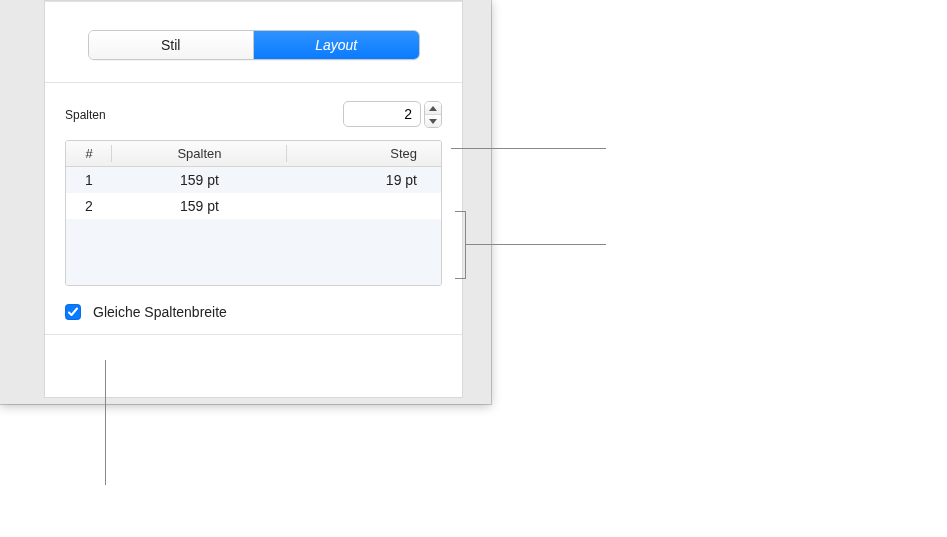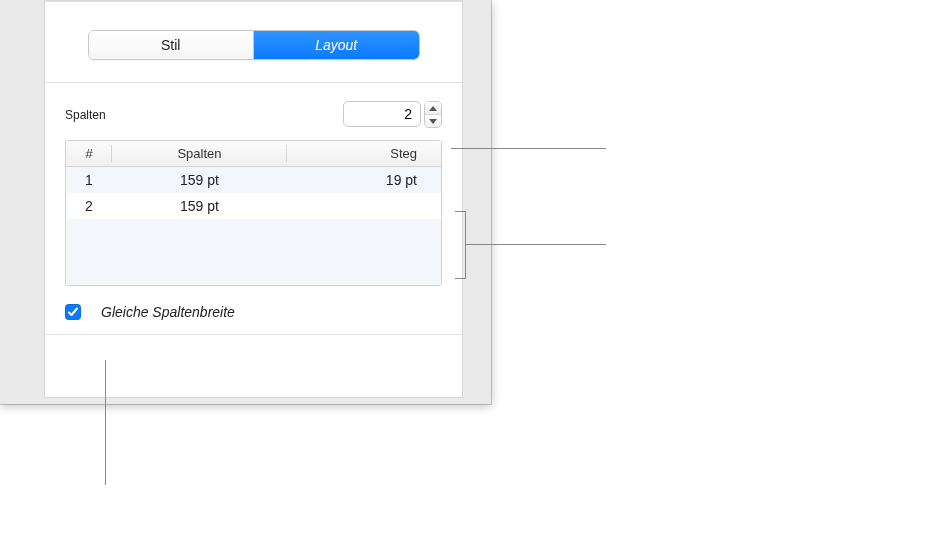--- a/index.html
+++ b/index.html
@@ -88,7 +88,7 @@
   .tbl .filler td{height:56px;}
   
   .chkrow{
-    display:flex;align-items:flex-start;gap:20px;padding:18px 0 14px;font-style:italic;
+    display:flex;align-items:flex-start;gap:12px;padding:18px 0 14px;
   }
   .chkbox{
     width:16px;height:16px;border-radius:4px;background:#0a7bff;

